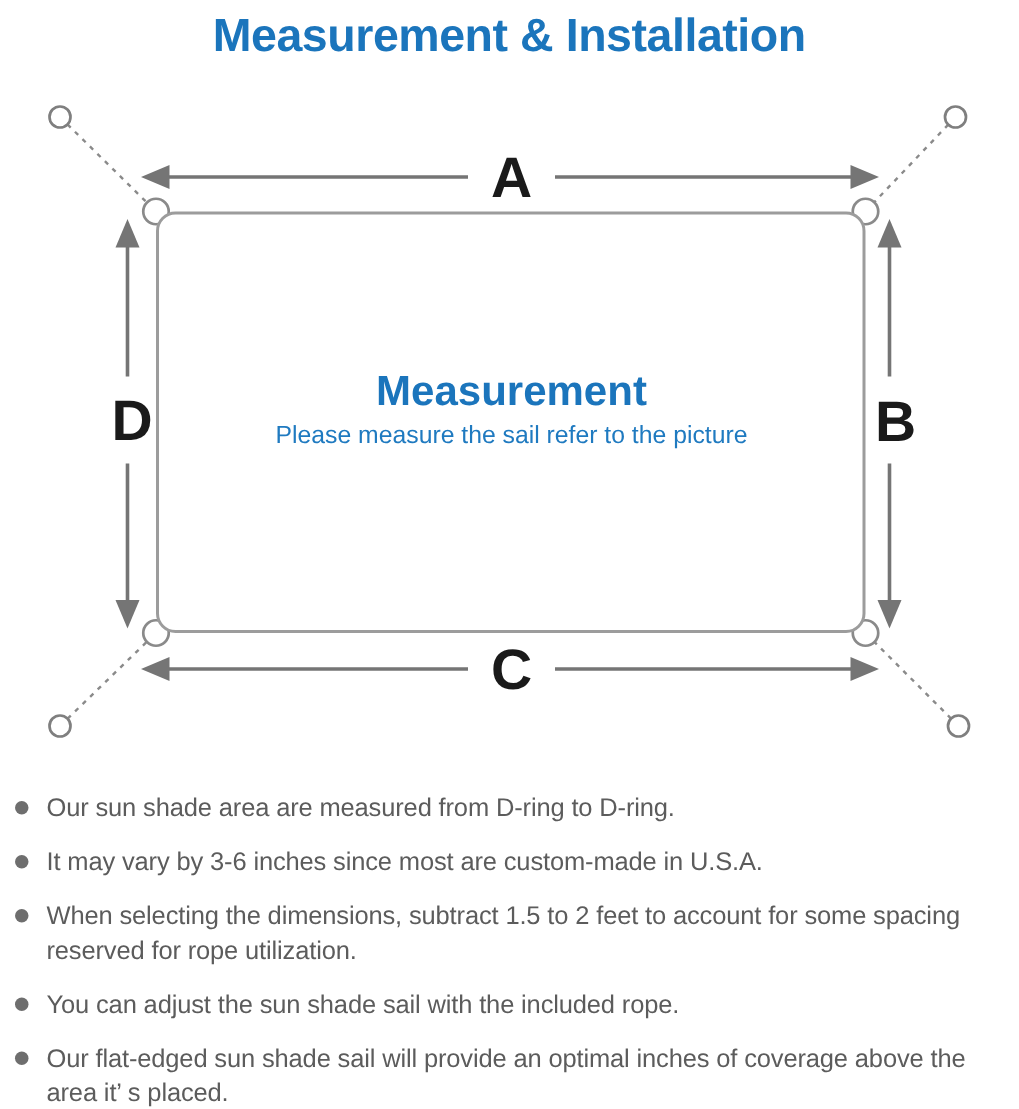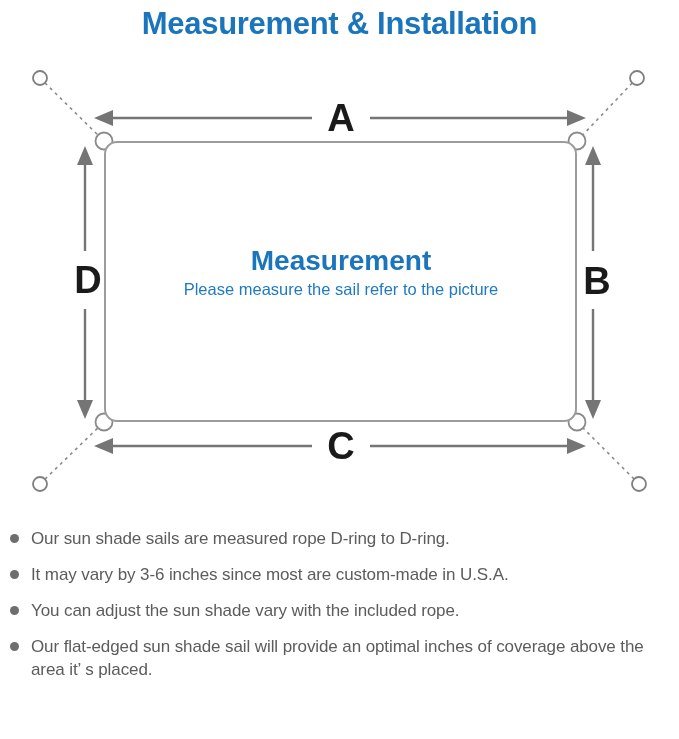--- a/index.html
+++ b/index.html
@@ -167,7 +167,7 @@
   <ul class="notes">
   <li class="note">
     <span class="dot"></span>
-    <span class="note-text">Our sun shade sails are measured rope D-ring to D-ring.</span>
+    <span class="note-text">Our sun shade area are measured from D-ring to D-ring.</span>
   </li>
 
   <li class="note">

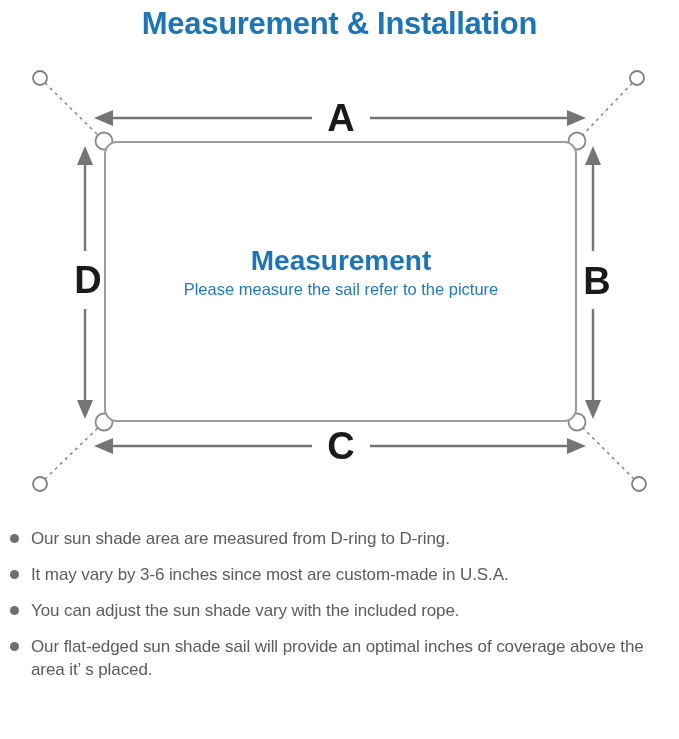--- a/index.html
+++ b/index.html
@@ -175,6 +175,10 @@
     <span class="note-text">It may vary by 3-6 inches since most are custom-made in U.S.A.</span>
   </li>
 
+  <li class="note">
+    <span class="dot"></span>
+    <span class="note-text">When selecting the dimensions, subtract 1.5 to 2 feet to account for some spacing reserved for rope utilization.</span>
+  </li>
 
   <li class="note">
     <span class="dot"></span>

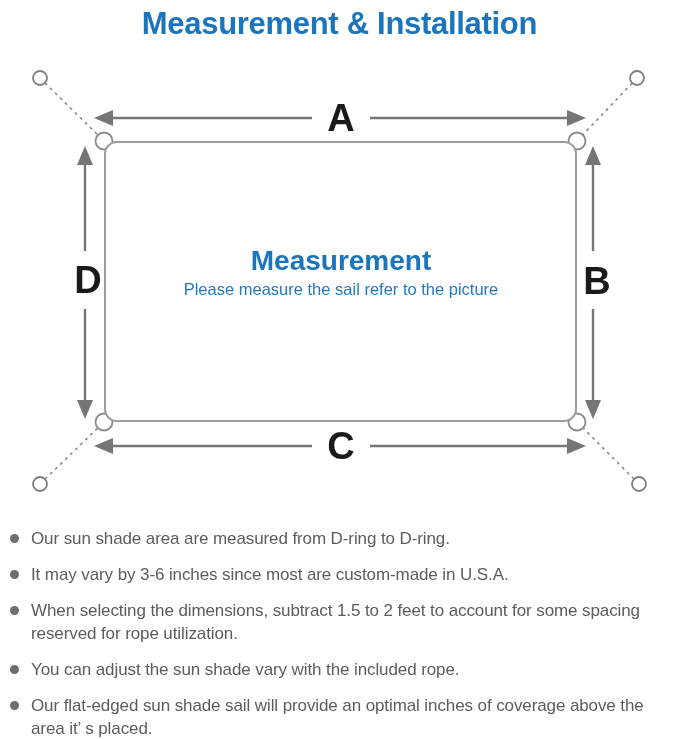--- a/index.html
+++ b/index.html
@@ -182,7 +182,7 @@
 
   <li class="note">
     <span class="dot"></span>
-    <span class="note-text">You can adjust the sun shade vary with the included rope.</span>
+    <span class="note-text">You can adjust the sun shade sail with the included rope.</span>
   </li>
 
   <li class="note">

